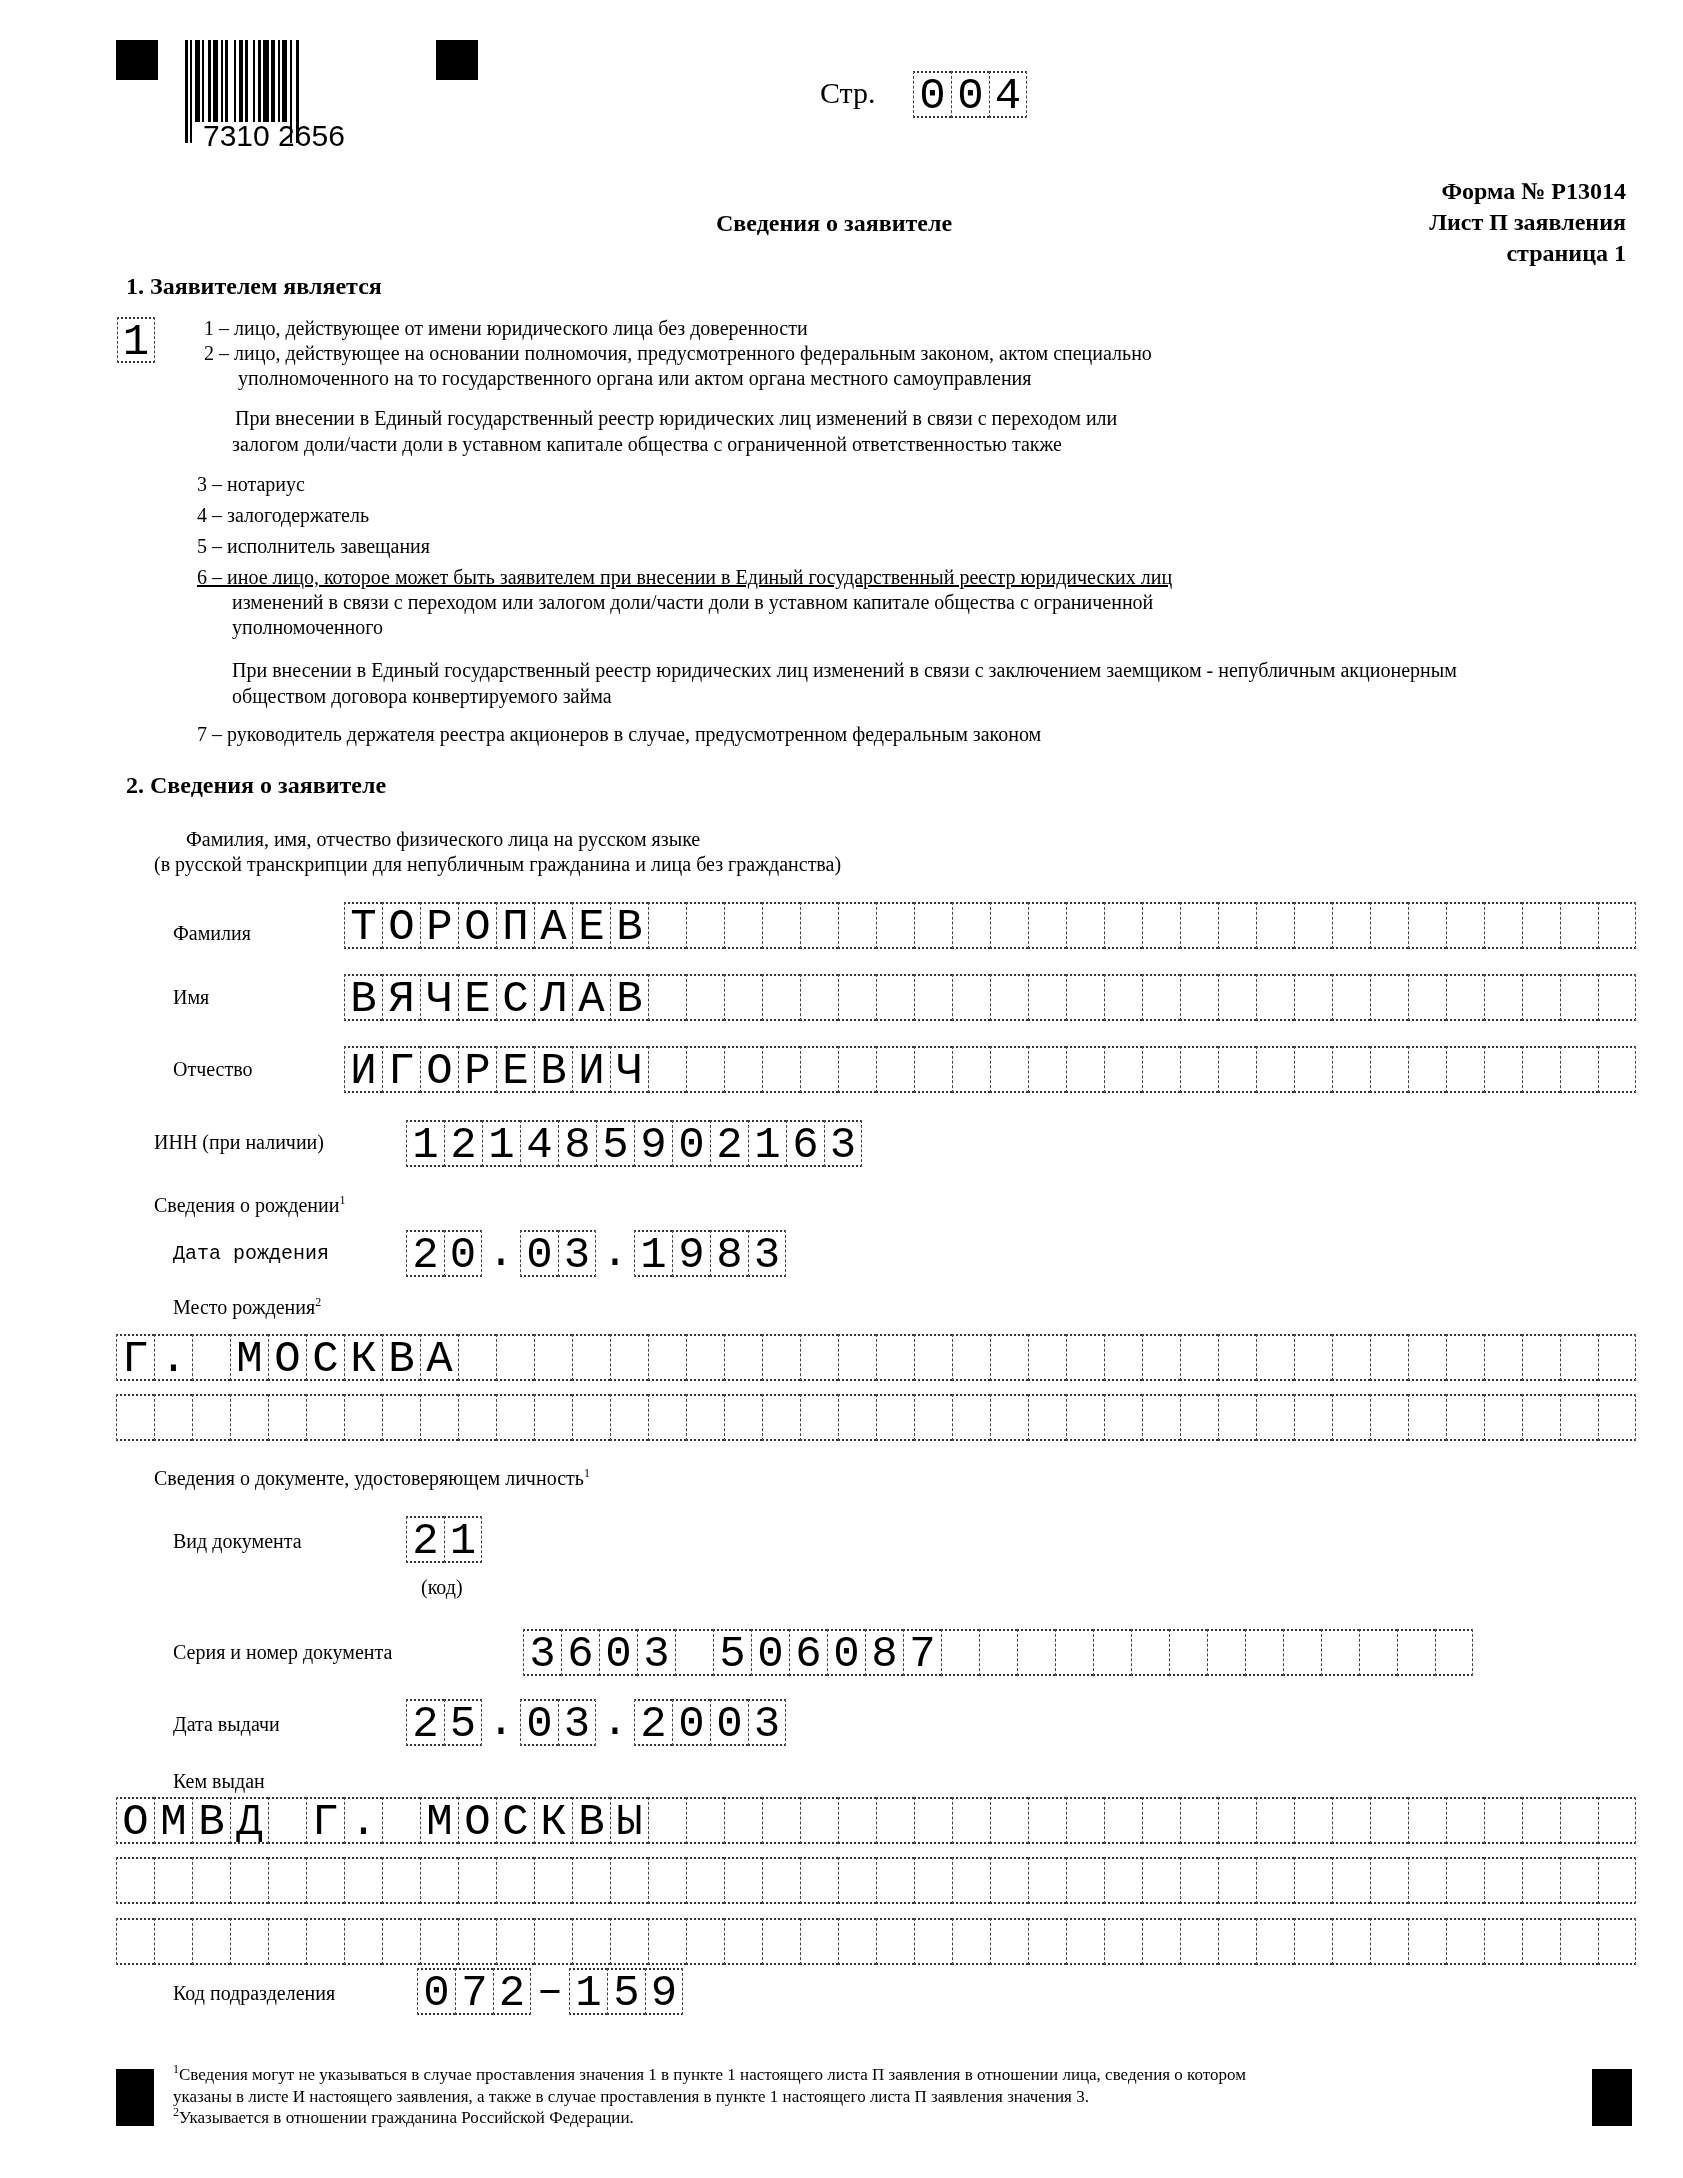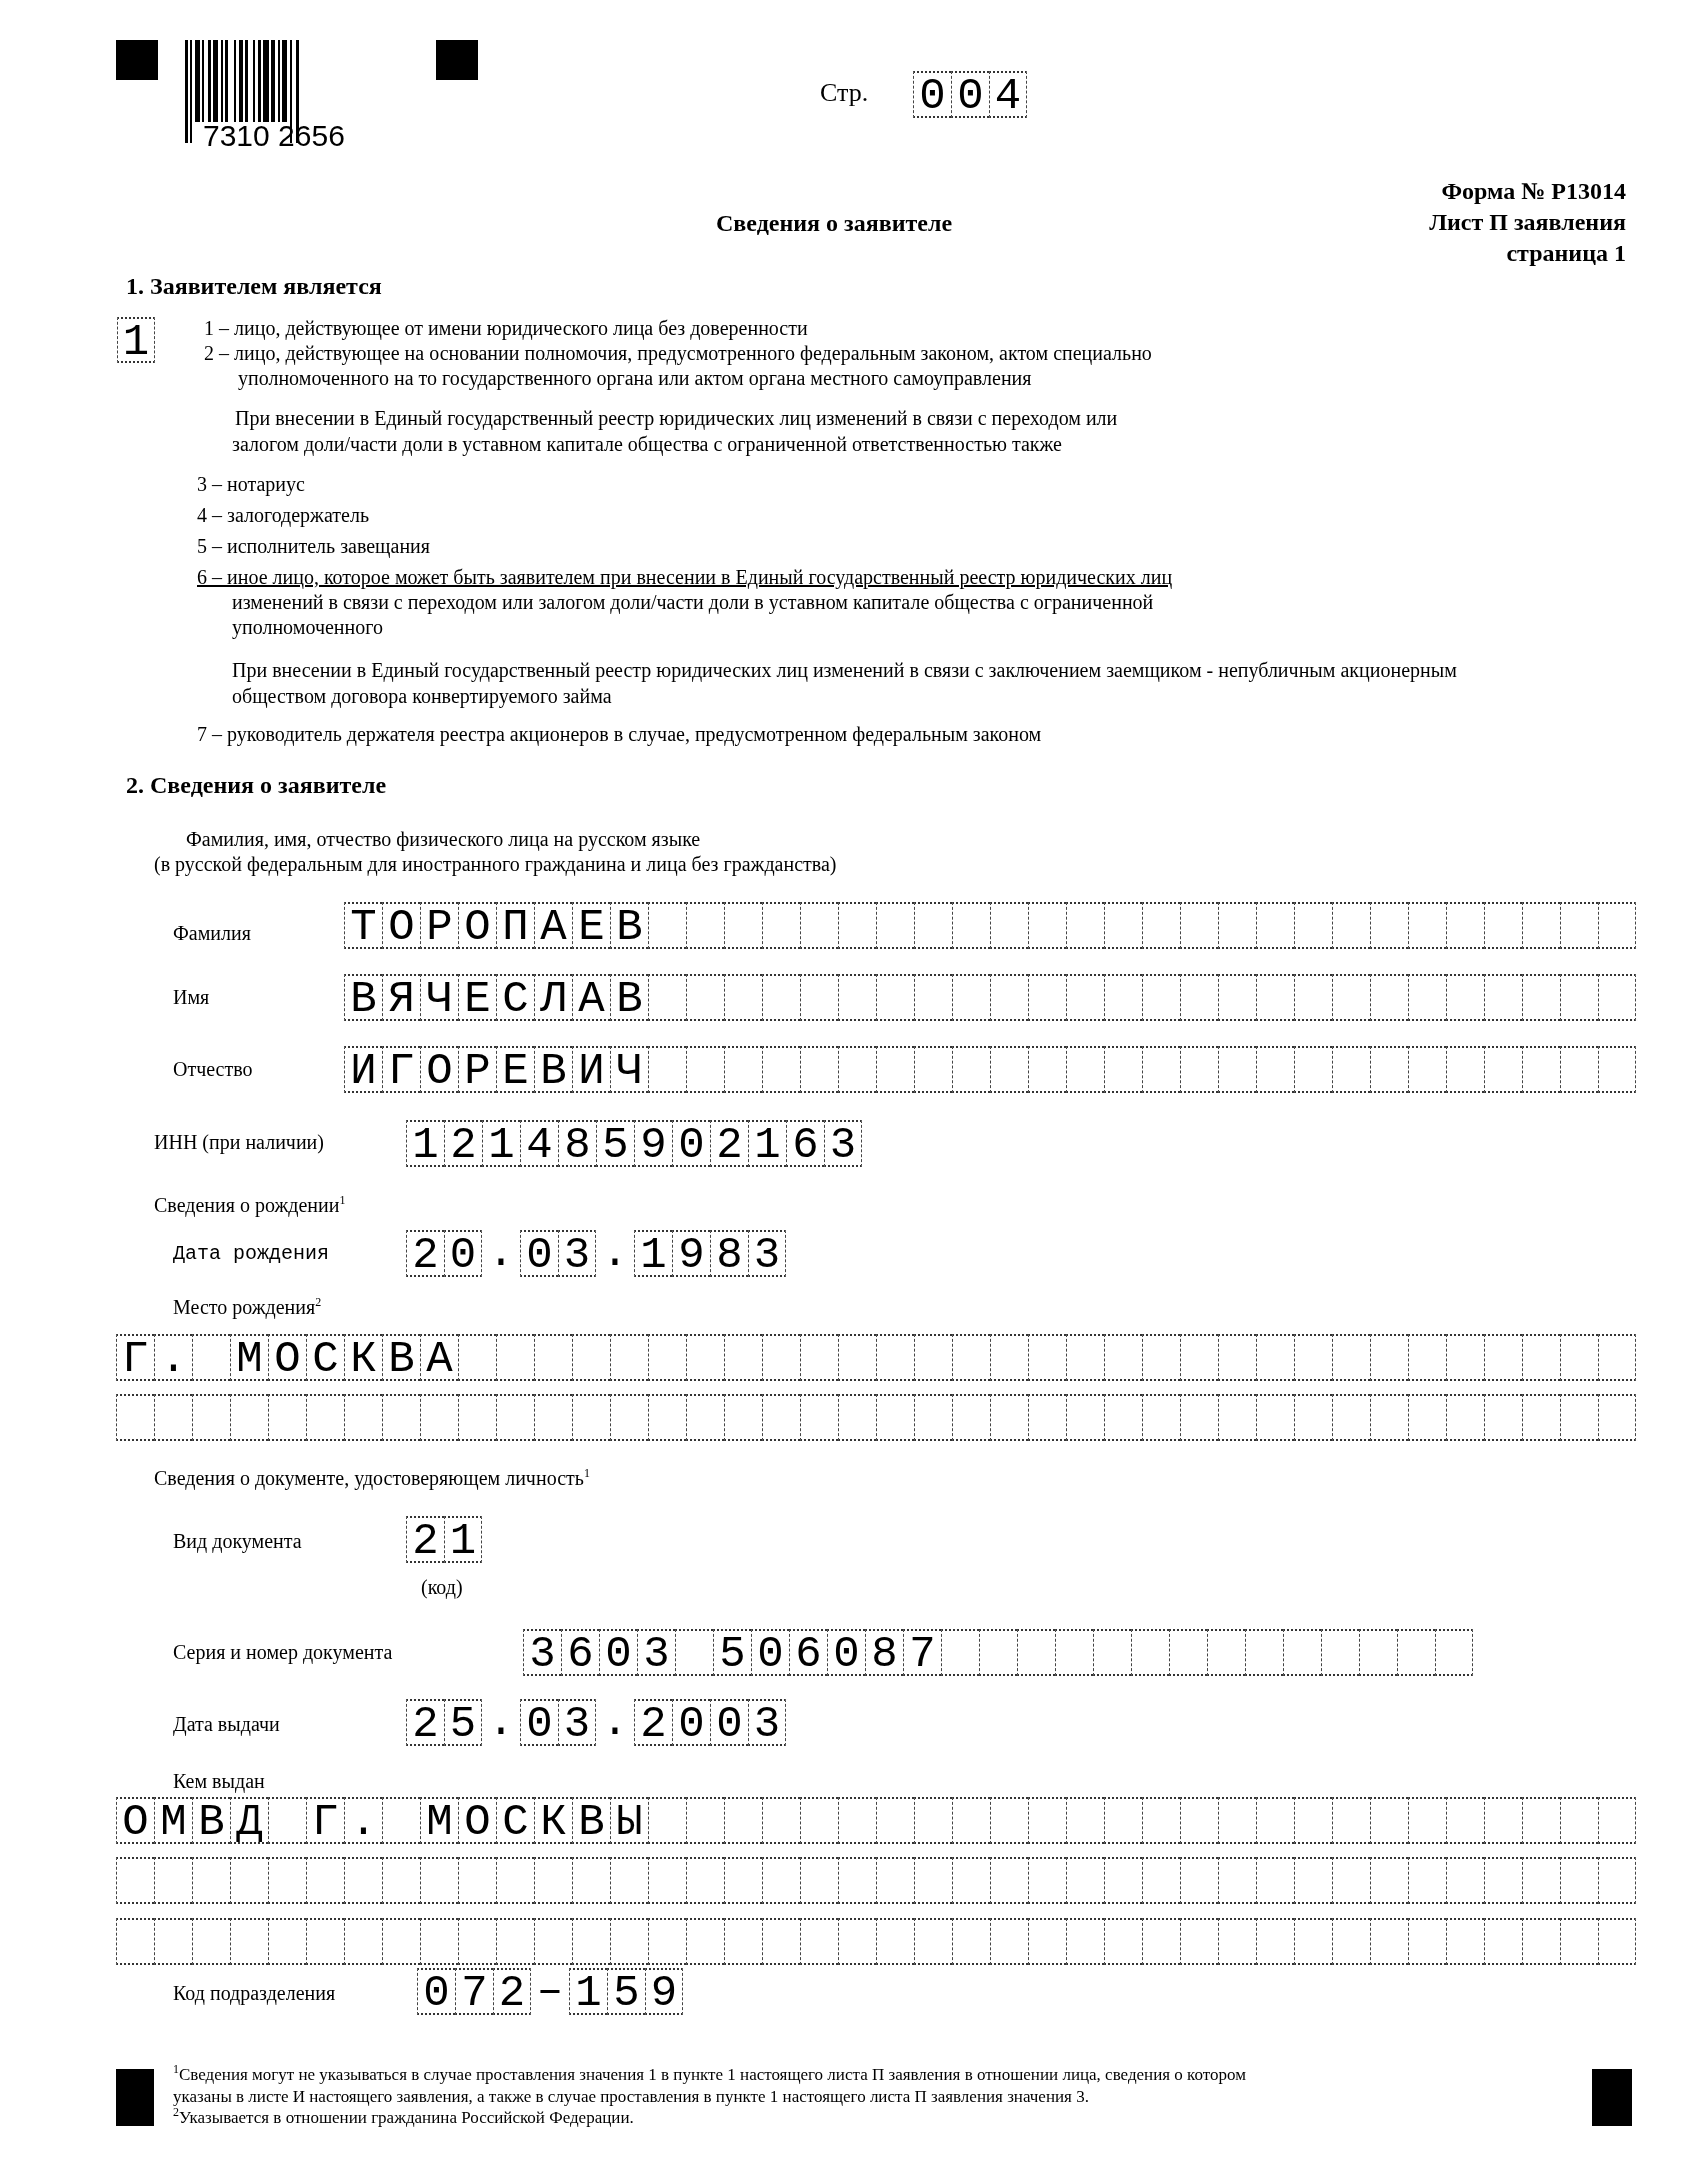--- a/index.html
+++ b/index.html
@@ -70,7 +70,7 @@
   </div>
 <div class="barcode-digits" style="left:203px;top:119px;">7310 2656</div>
 
-<div class="txt" style="left:820px;top:75px;font-size:26px;line-height:36px;">Стр.</div>
+<div class="txt" style="left:820px;top:75px;font-size:30px;line-height:36px;">Стр.</div>
 <div class="cells" id="page-cells" style="left:913px;top:71px;">
     <div class="cell">0</div>
     <div class="cell">0</div>

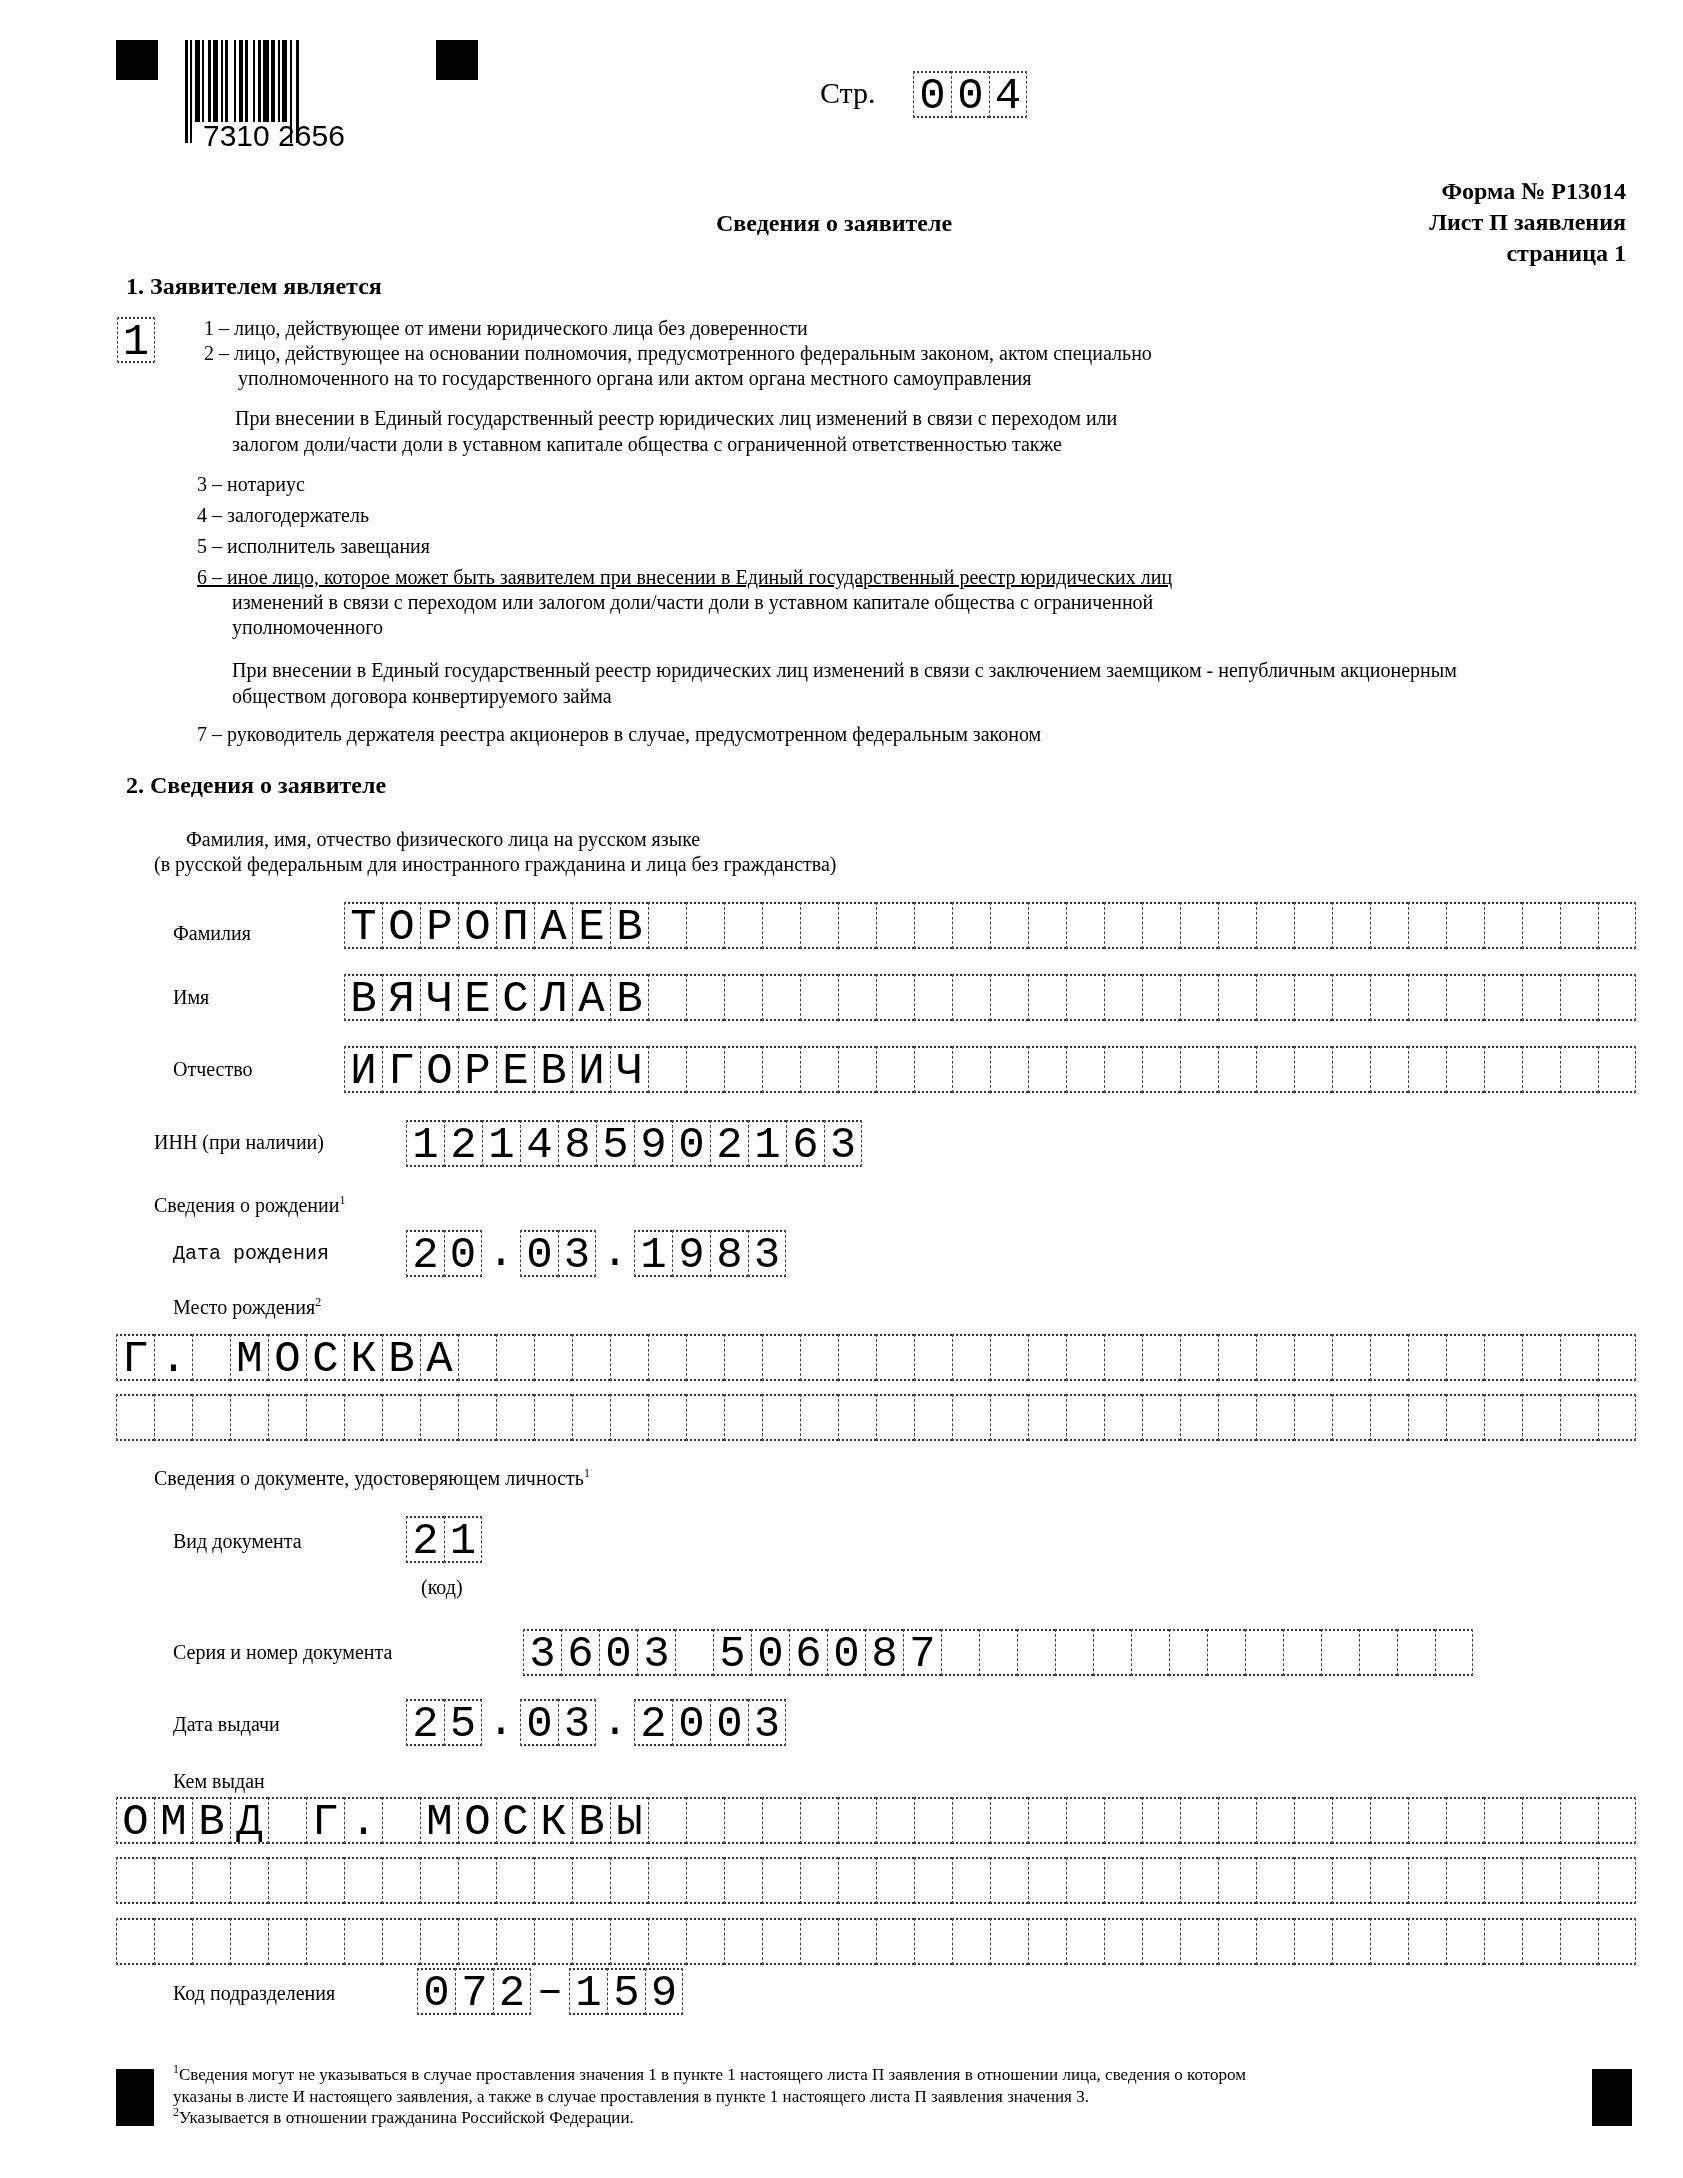--- a/index.html
+++ b/index.html
@@ -103,7 +103,7 @@
 
 <div class="txt bold" style="left:126px;top:770px;font-size:24px;line-height:30px;">2. Сведения о заявителе</div>
 <div class="txt" style="left:154px;top:826px;margin-left:32px;">Фамилия, имя, отчество физического лица на русском языке</div>
-<div class="txt" style="left:154px;top:851px;">(в русской федеральным для иностранного гражданина и лица без гражданства)</div>
+<div class="txt" style="left:154px;top:851px;">(в русской транскрипции для непубличным гражданина и лица без гражданства)</div>
 
 <div class="txt" style="left:173px;top:912px;margin-top:8px;">Фамилия</div>
 <div class="cells" style="left:344px;top:902px;">

